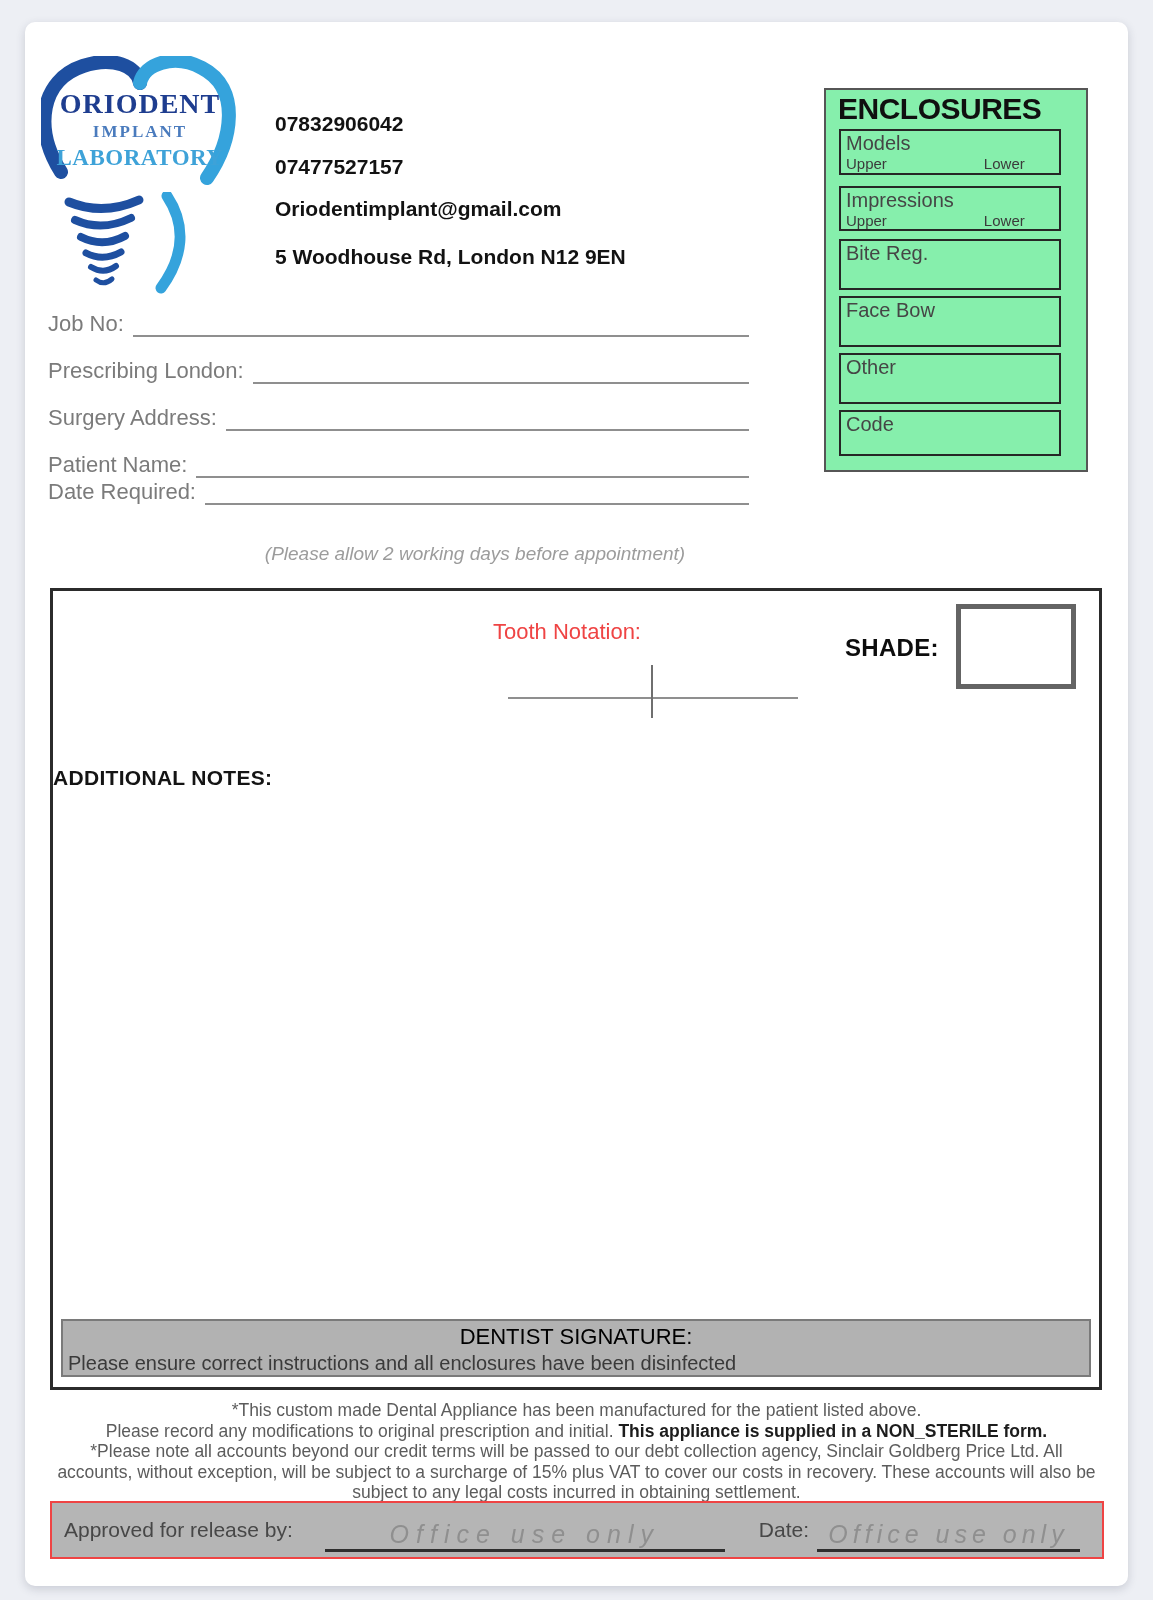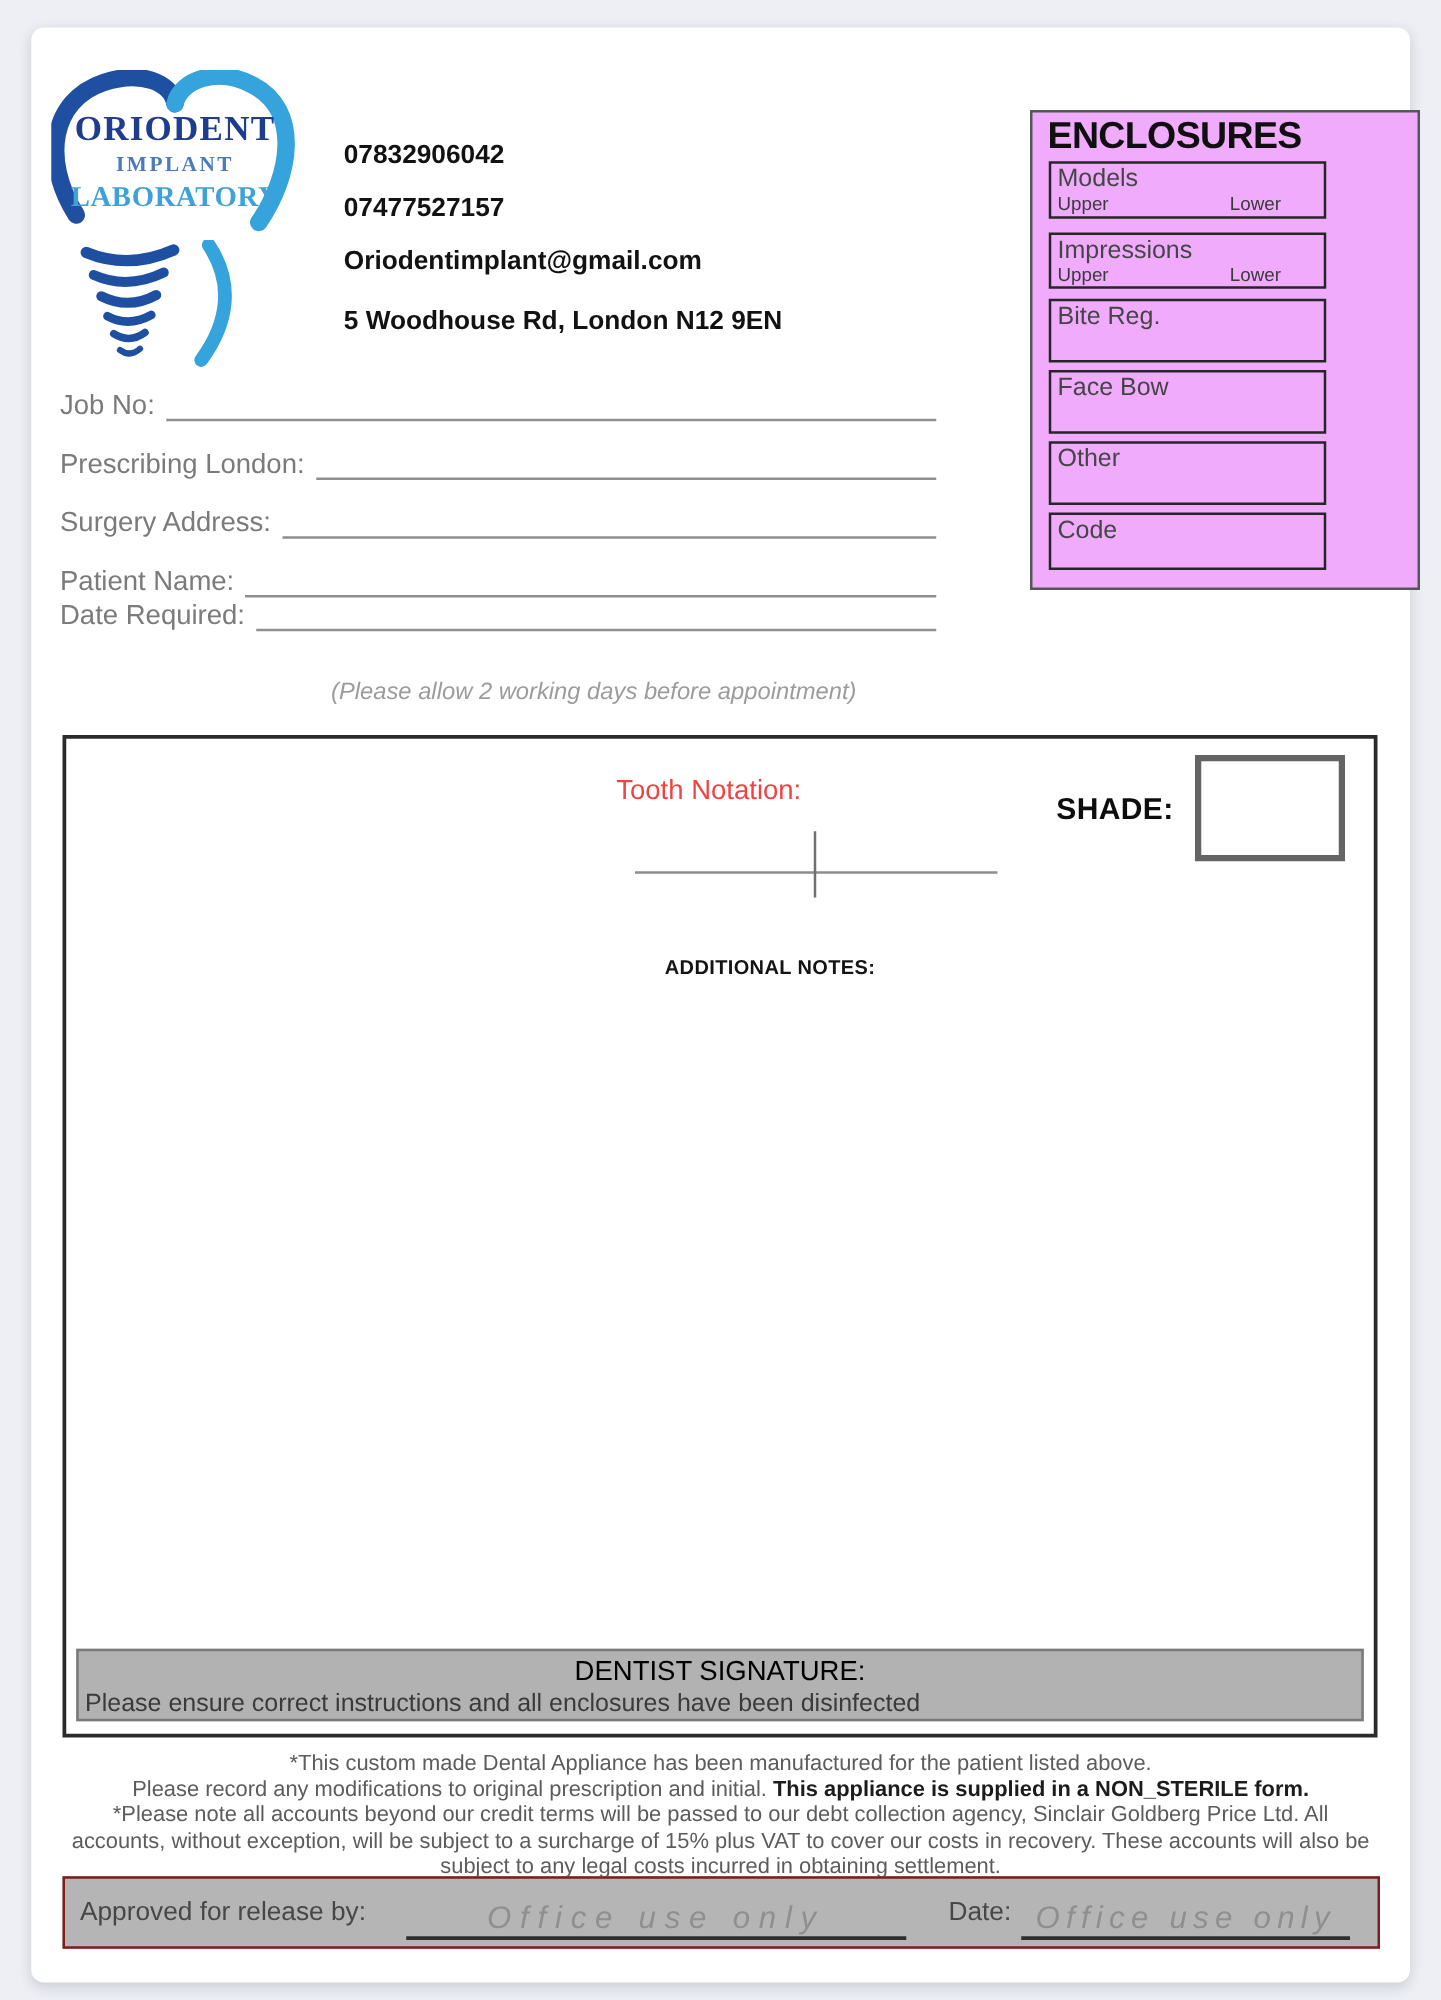--- a/index.html
+++ b/index.html
@@ -33,7 +33,7 @@
   .contact p.g3{margin-top:20px;}
 
   
-  .enc-panel{left:799px;top:66px;width:312px;height:384px;background:#f0abfc;
+  .enc-panel{left:799px;top:66px;width:264px;height:384px;background:#86efac;
     border:2px solid #565656;box-sizing:border-box;}
   .enc-title{margin:2px 0 0 12px;font-size:30px;font-weight:700;color:#101010;letter-spacing:-.5px;}
   .enc-items{position:absolute;left:13px;top:39px;width:222px;}

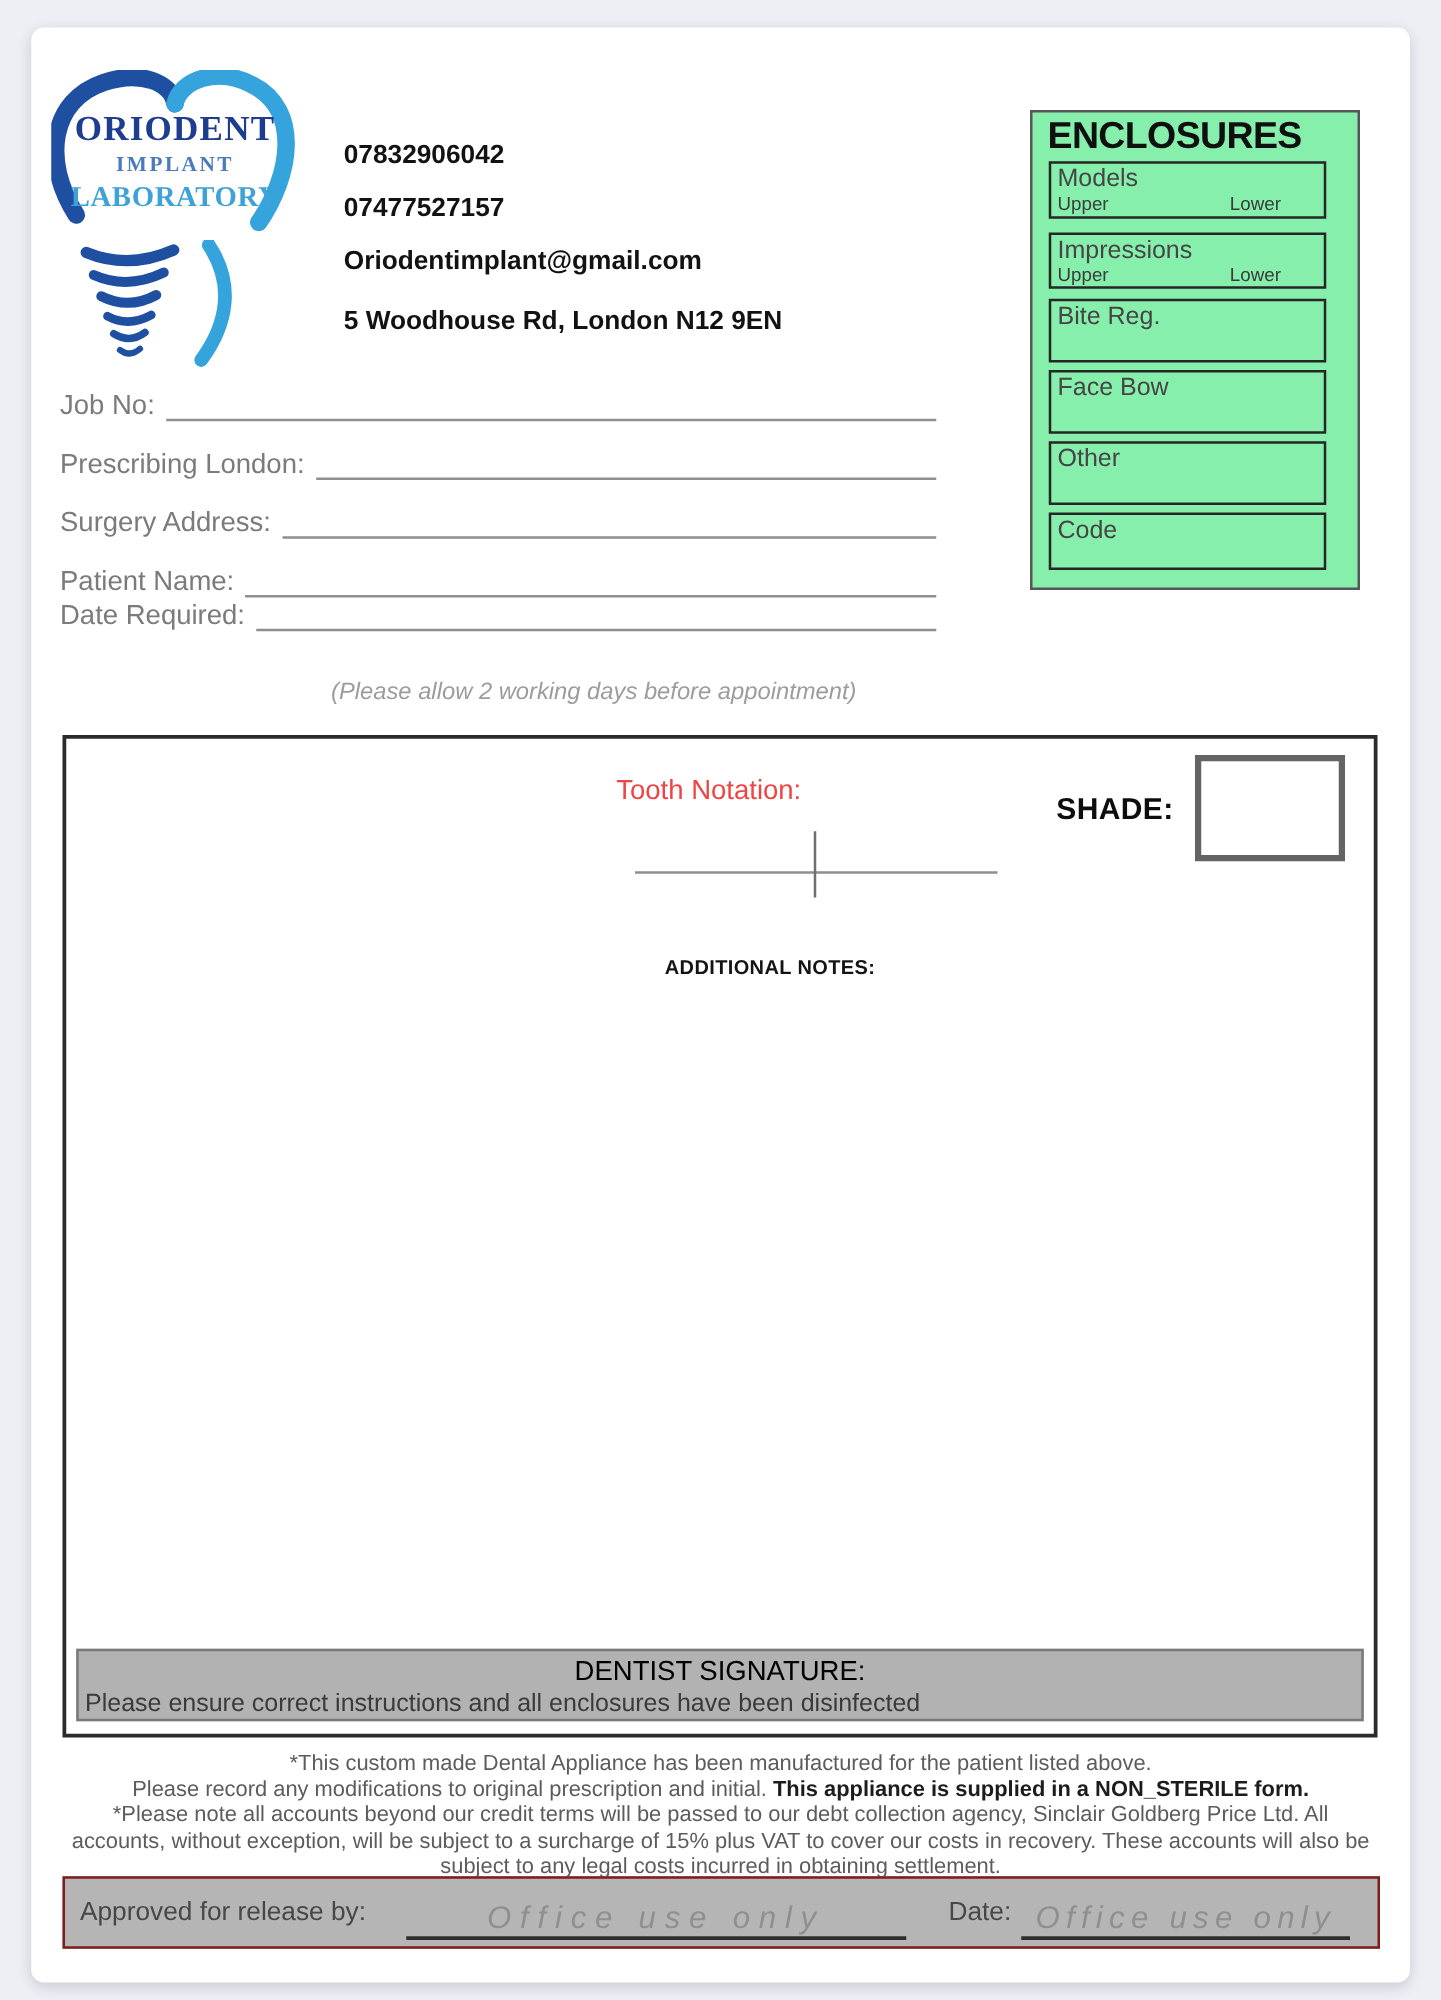--- a/index.html
+++ b/index.html
@@ -60,8 +60,8 @@
   .cross-v{left:598px;top:74px;width:2px;height:53px;background:#6f6f6f;}
   .shade-label{left:792px;top:43px;font-size:24px;font-weight:700;color:#0d0d0d;letter-spacing:.3px;}
   .shade-box{left:903px;top:13px;width:120px;height:85px;border:5px solid #646464;background:#fff;box-sizing:border-box;}
-  .notes-label{left:0;top:175px;width:100%;box-sizing:border-box;padding-left:80px;text-align:center;
-    font-size:16px;font-weight:700;color:#141414;letter-spacing:.3px;}
+  .notes-label{left:0;top:175px;width:100%;box-sizing:border-box;
+    font-size:21px;font-weight:700;color:#141414;letter-spacing:.3px;}
   .sig-bar{left:8px;top:728px;width:1030px;height:58px;background:#b2b2b2;border:2px solid #7a7a7a;box-sizing:border-box;}
   .sig-title{text-align:center;font-size:22px;color:#000000;margin-top:3px;}
   .sig-note{font-size:20px;color:#3a3a3a;padding-left:5px;margin-top:2px;}

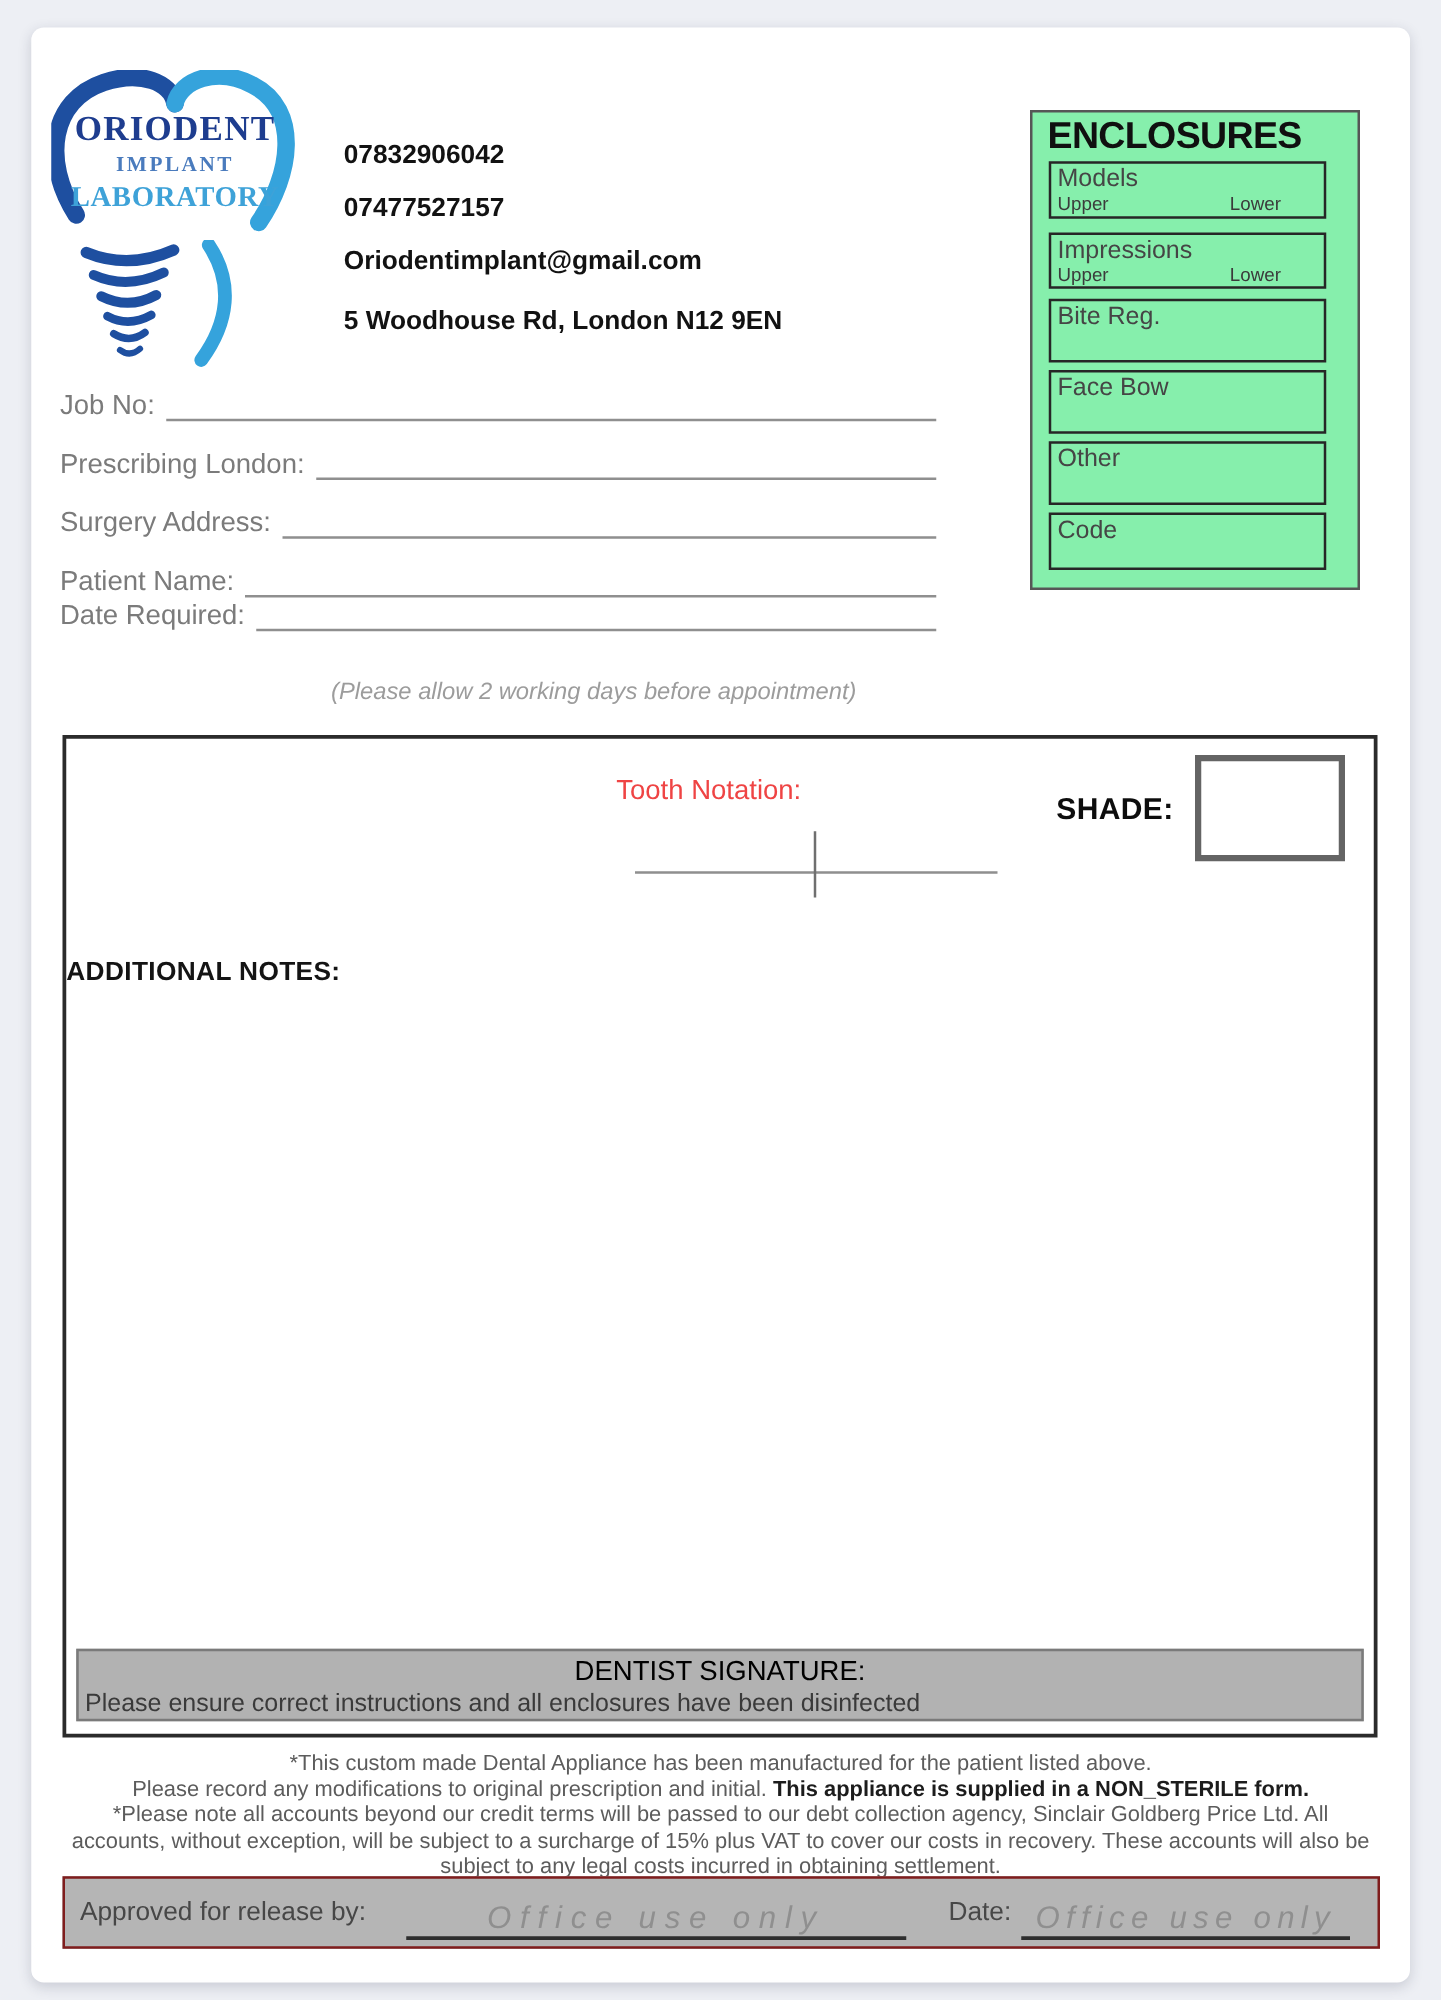--- a/index.html
+++ b/index.html
@@ -73,7 +73,7 @@
 
   
   .office-bar{left:25px;top:1479px;width:1054px;height:58px;background:#b5b5b5;
-    border:2px solid #7f1d1d;box-sizing:border-box;display:flex;align-items:center;}
+    border:2px solid #ef4444;box-sizing:border-box;display:flex;align-items:center;}
   .office-bar .olabel{margin-left:12px;font-size:21px;color:#474747;white-space:nowrap;}
   .office-line{border-bottom:3px solid #2e2e2e;text-align:center;font-style:italic;
     color:#8f8f8f;font-size:25px;line-height:30px;margin-top:10px;}

